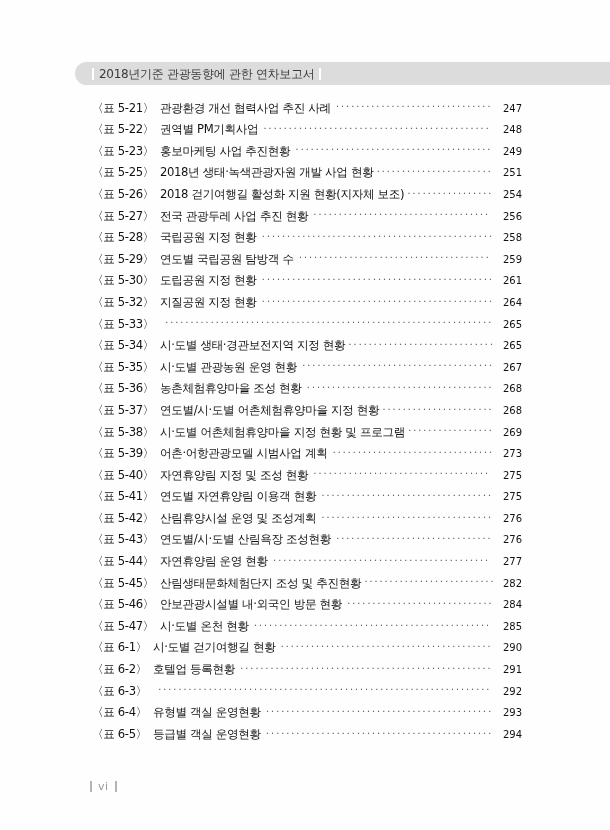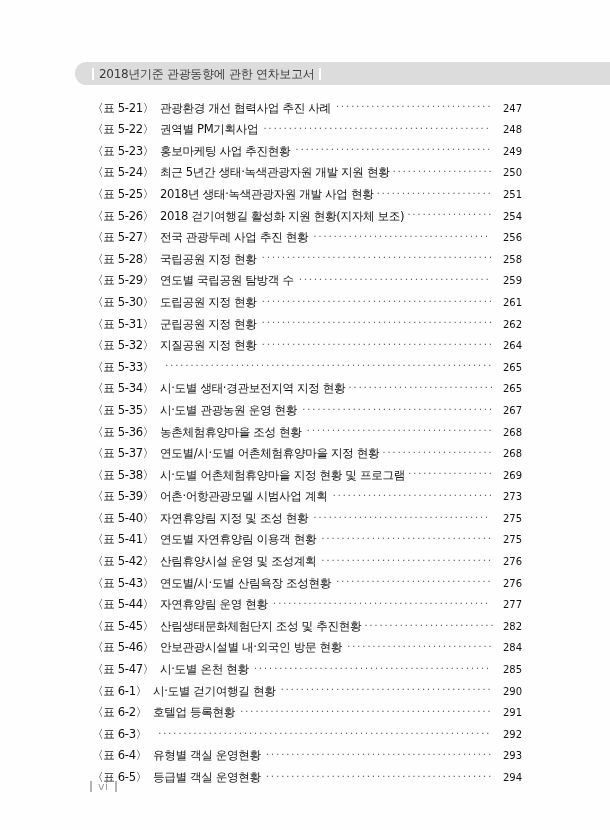--- a/index.html
+++ b/index.html
@@ -165,12 +165,6 @@
         <span class="toc-page">249</span>
       </div>
       <div class="toc-row wide">
-        <span class="toc-label">〈표 5-24〉</span>
-        <span class="toc-title">최근 5년간 생태·녹색관광자원 개발 지원 현황</span>
-        <span class="toc-leader"></span>
-        <span class="toc-page">250</span>
-      </div>
-      <div class="toc-row wide">
         <span class="toc-label">〈표 5-25〉</span>
         <span class="toc-title">2018년 생태·녹색관광자원 개발 사업 현황</span>
         <span class="toc-leader"></span>

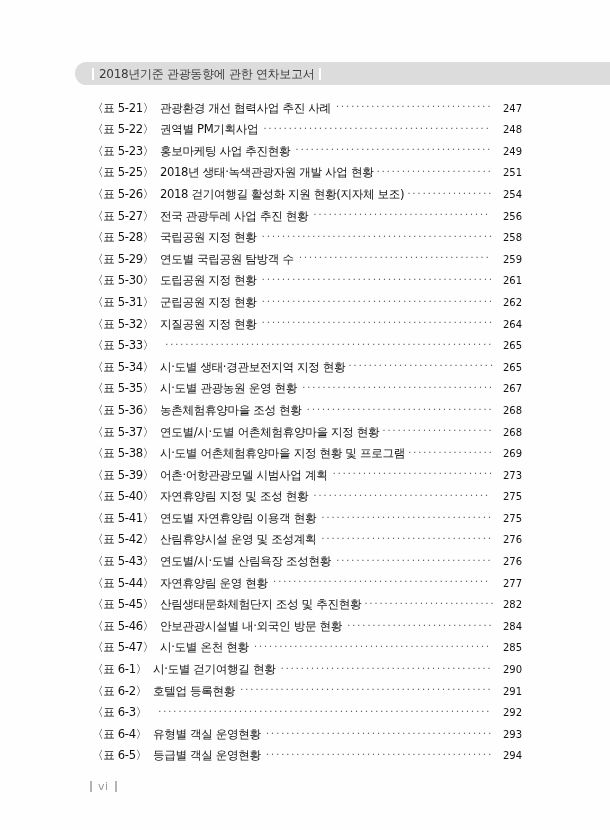--- a/index.html
+++ b/index.html
@@ -201,12 +201,6 @@
         <span class="toc-page">261</span>
       </div>
       <div class="toc-row">
-        <span class="toc-label">〈표 5-31〉</span>
-        <span class="toc-title">군립공원 지정 현황</span>
-        <span class="toc-leader"></span>
-        <span class="toc-page">262</span>
-      </div>
-      <div class="toc-row">
         <span class="toc-label">〈표 5-32〉</span>
         <span class="toc-title">지질공원 지정 현황</span>
         <span class="toc-leader"></span>

